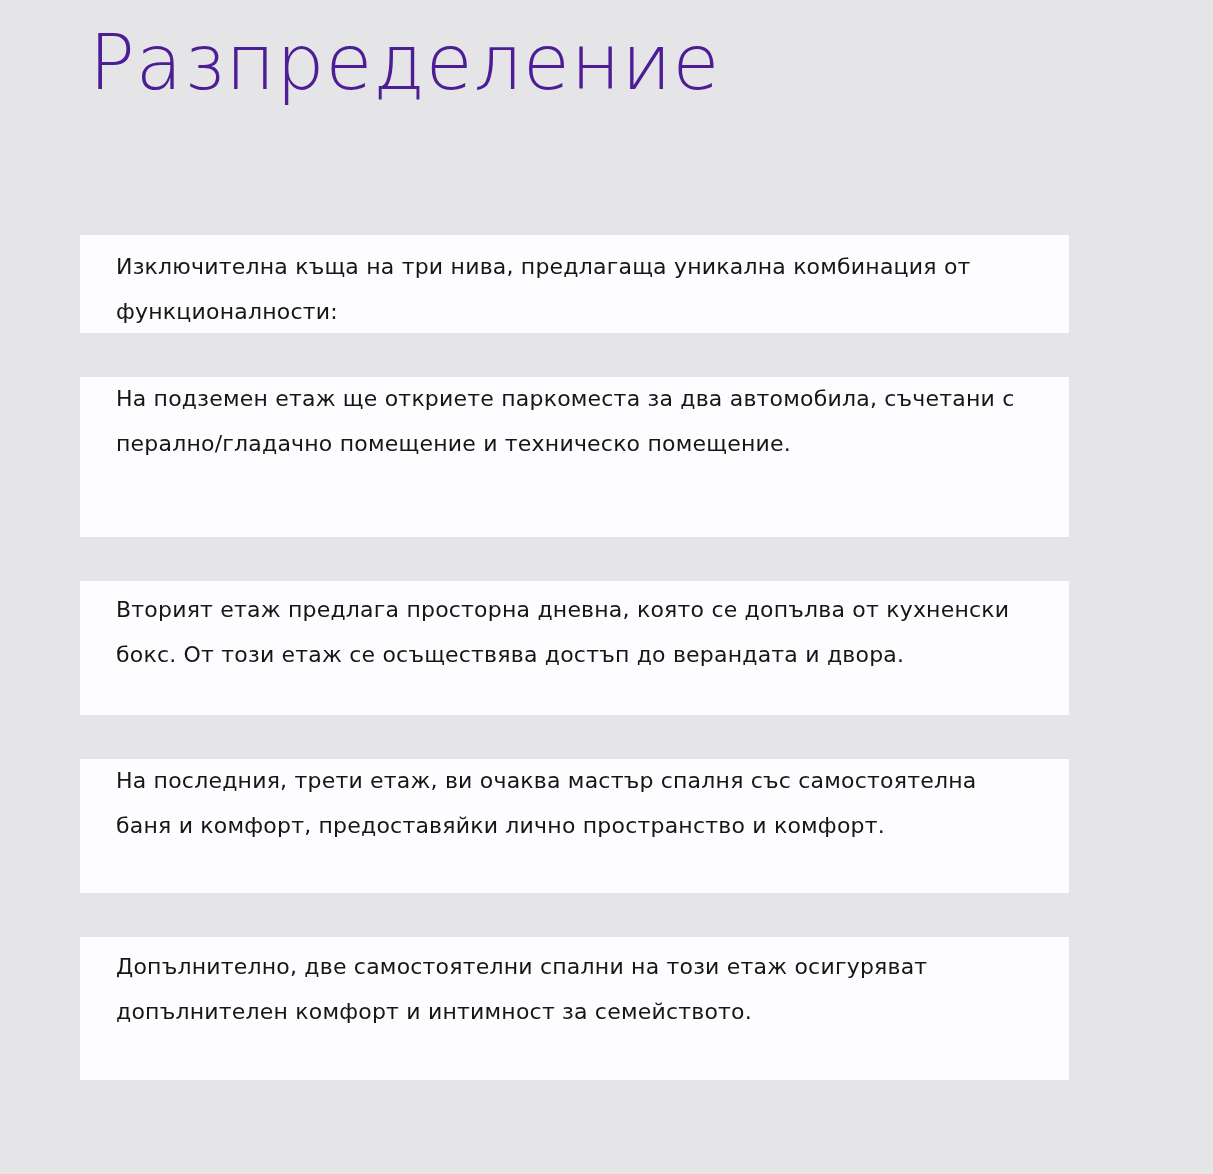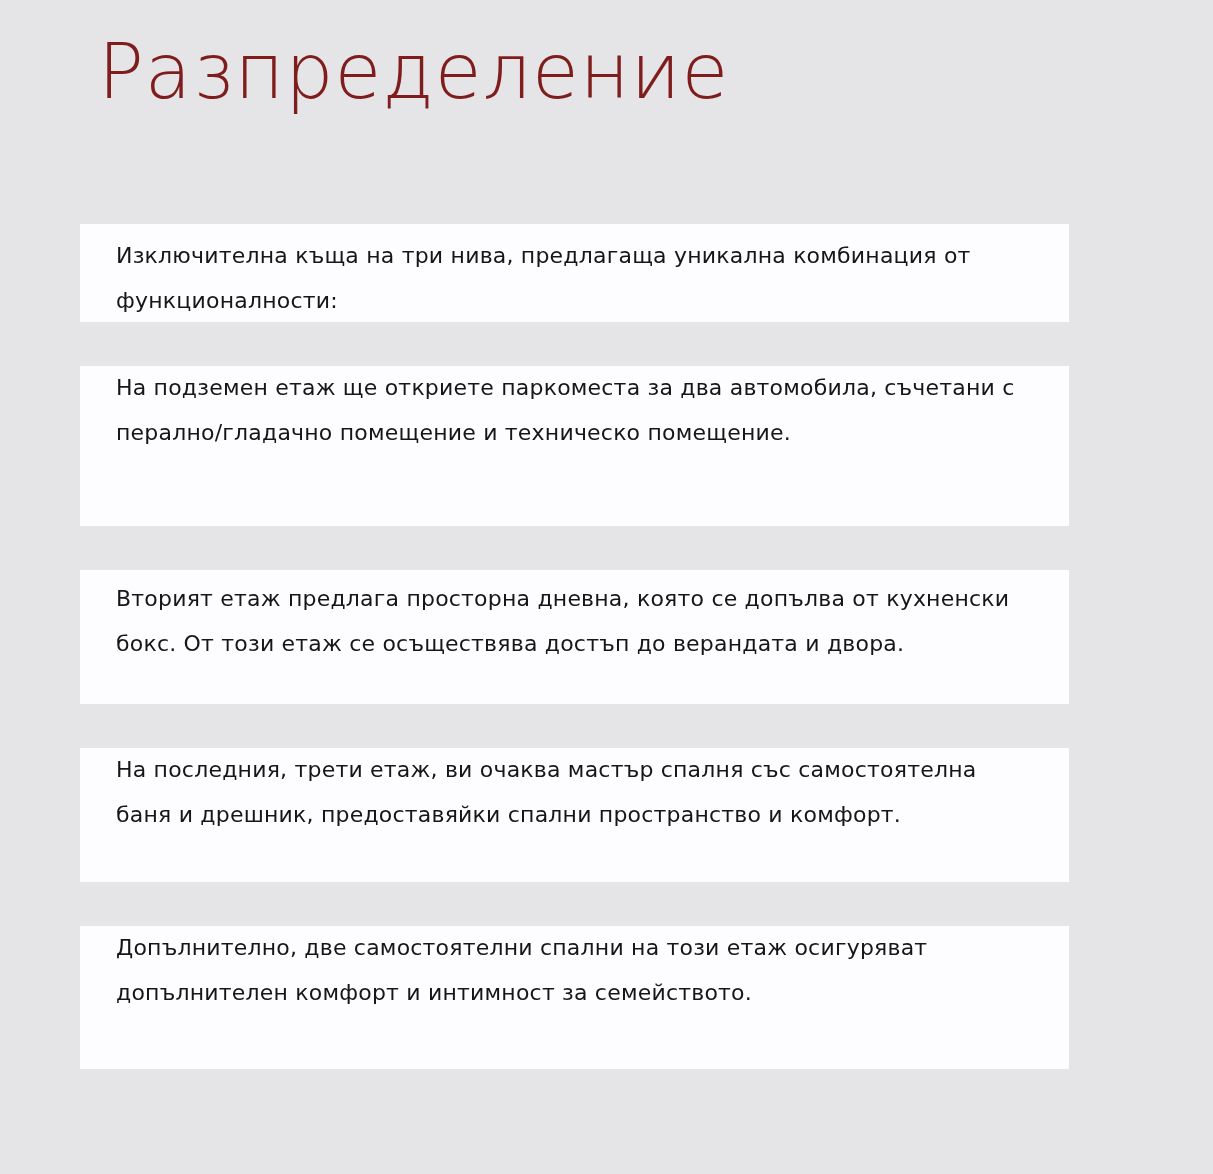--- a/index.html
+++ b/index.html
@@ -19,13 +19,13 @@
       position: absolute;
       left: 82px;
       top: 6px;
-      margin: 16px;
+      margin: 7px;
       font-family: "DejaVu Sans", sans-serif;
       font-weight: 200;
       font-size: 76px;
       line-height: 100px;
       letter-spacing: 1px;
-      color: #7f1d1d;
+      color: #4c1d95;
       -webkit-text-stroke: 0px;
     }
     .section-list {

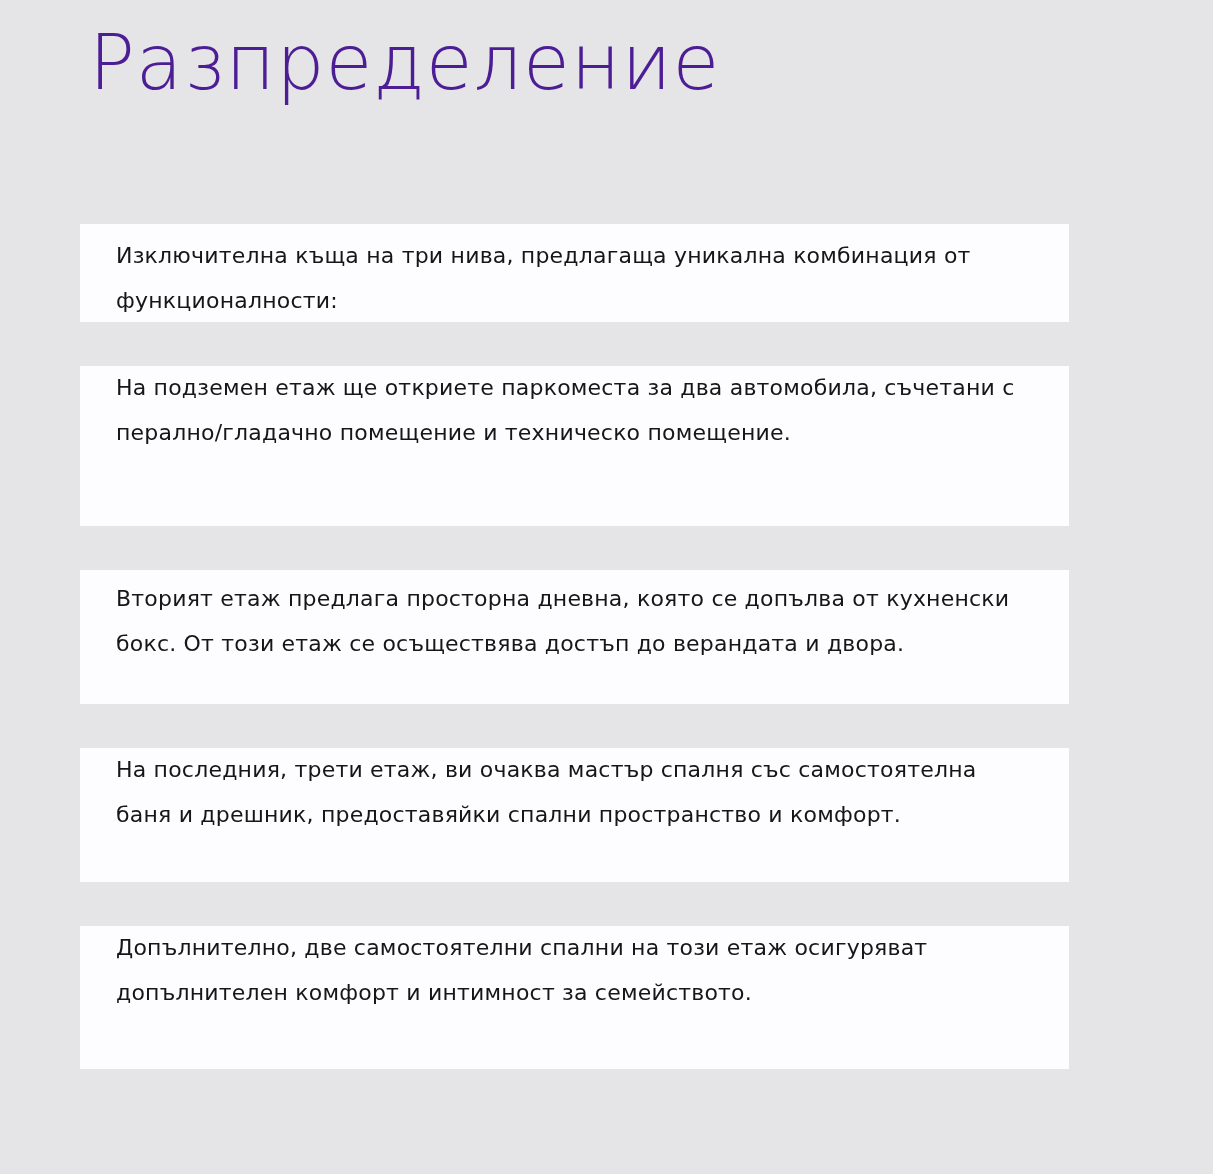--- a/index.html
+++ b/index.html
@@ -31,7 +31,7 @@
     .section-list {
       position: absolute;
       left: 80px;
-      top: 224px;
+      top: 235px;
       width: 989px;
     }
     .card {

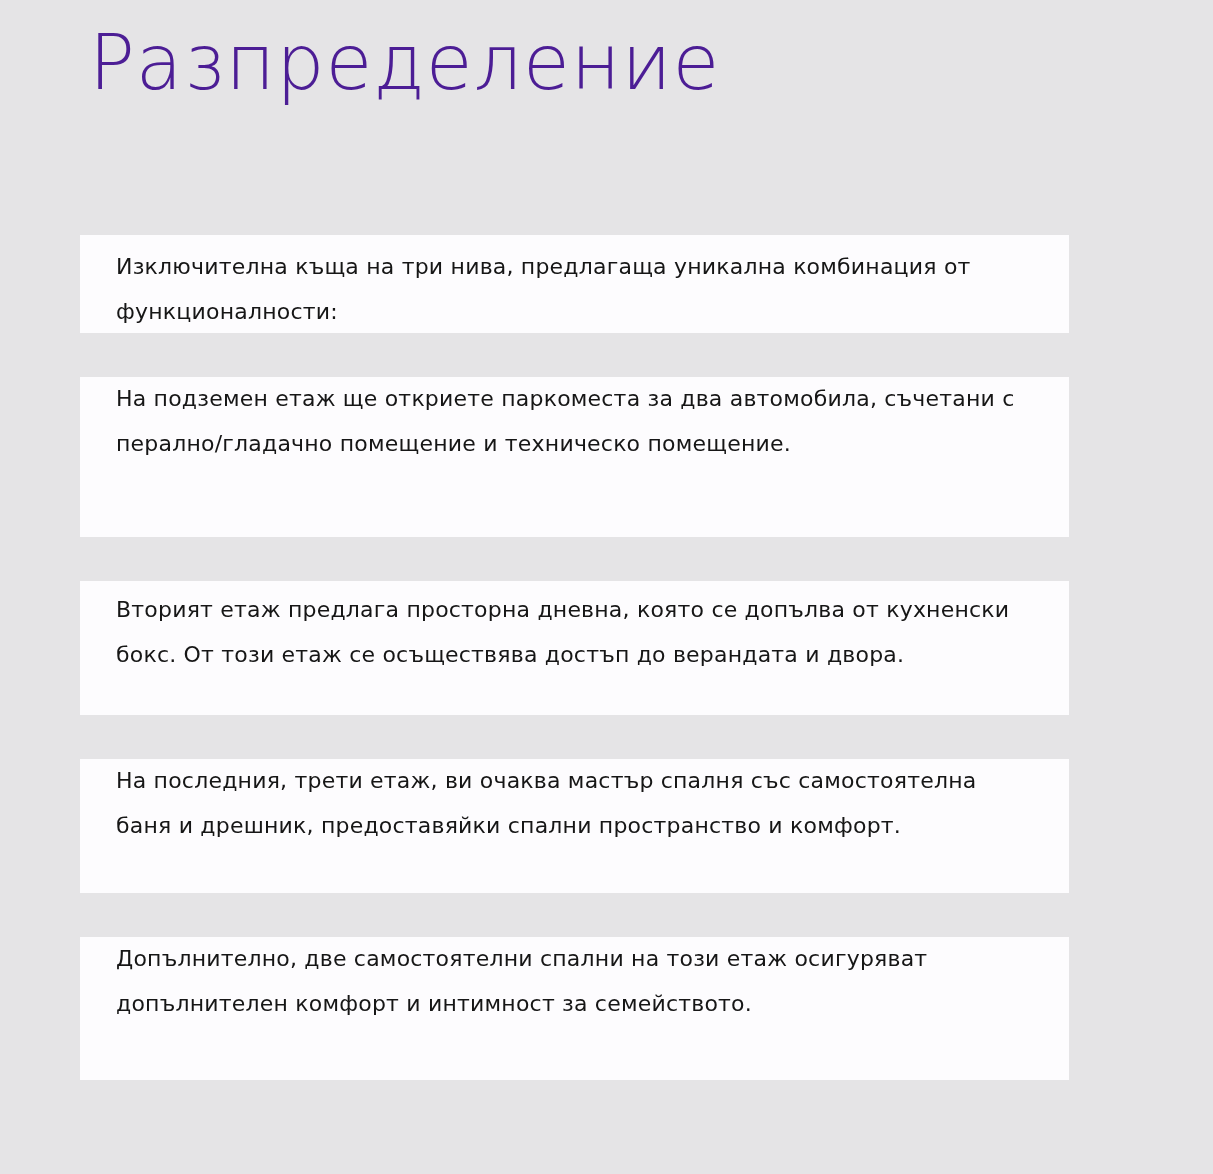--- a/index.html
+++ b/index.html
@@ -70,7 +70,7 @@
     <p>Вторият етаж предлага просторна дневна, която се допълва от кухненски бокс. От този етаж се осъществява достъп до верандата и двора.</p>
   </div>
   <div class="card c4">
-    <p>На последния, трети етаж, ви очаква мастър спалня със самостоятелна баня и дрешник, предоставяйки спални пространство и комфорт.</p>
+    <p>На последния, трети етаж, ви очаква мастър спалня със самостоятелна баня и комфорт, предоставяйки лично пространство и комфорт.</p>
   </div>
   <div class="card c5">
     <p>Допълнително, две самостоятелни спални на този етаж осигуряват допълнителен комфорт и интимност за семейството.</p>

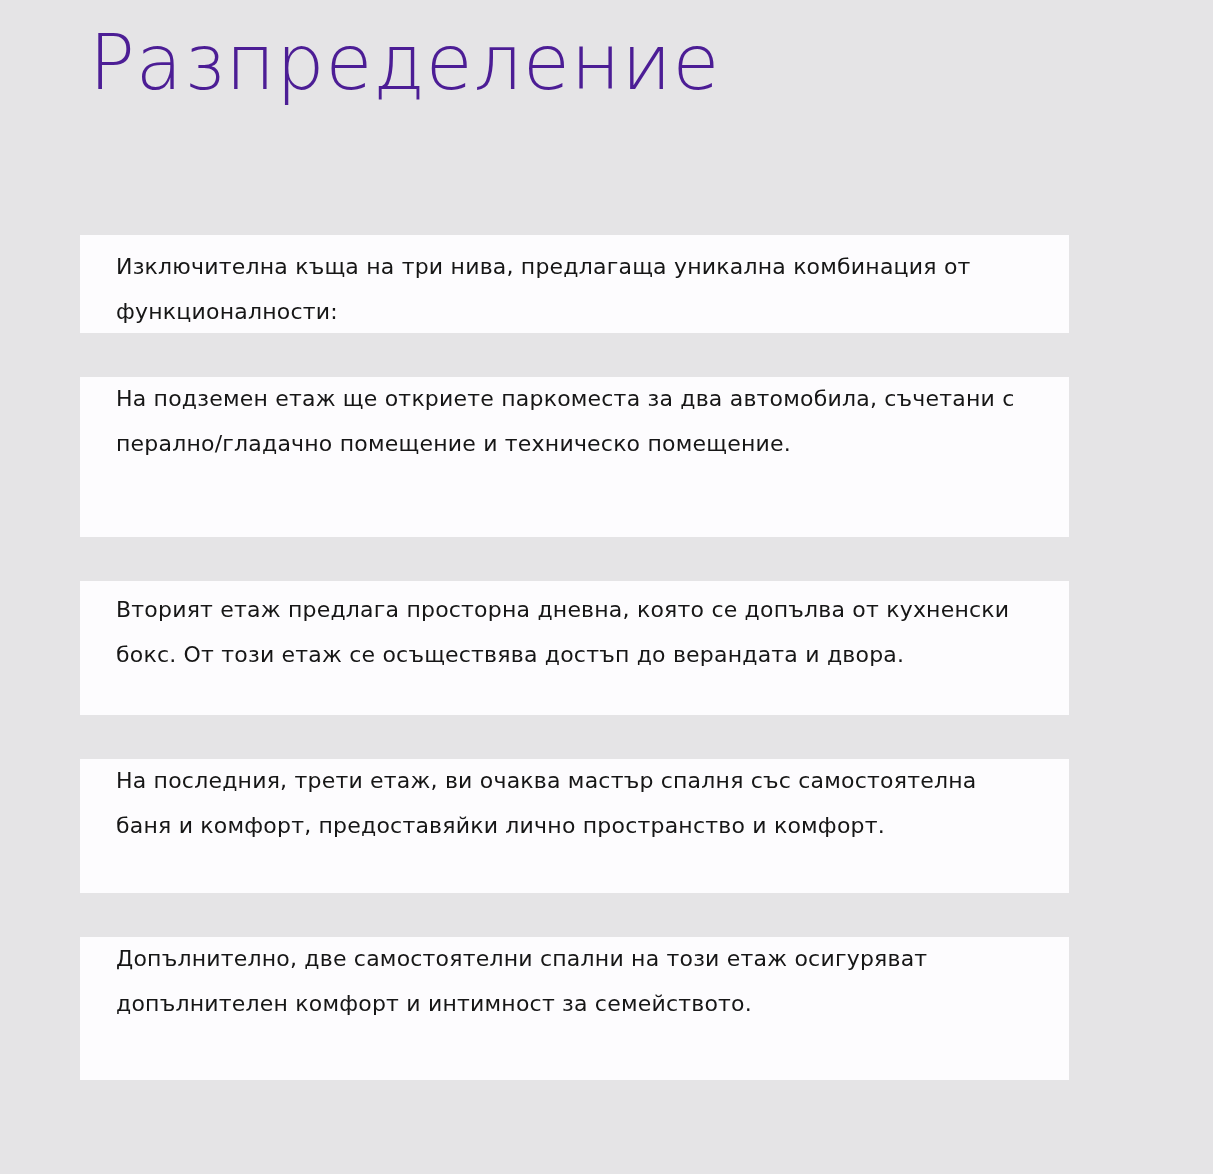--- a/index.html
+++ b/index.html
@@ -52,7 +52,7 @@
     .card.c2 { height: 160px; padding-top: 0; }
     .card.c3 { height: 134px; padding-top: 7px; }
     .card.c4 { height: 134px; padding-top: 0; }
-    .card.c5 { height: 143px; padding-top: 0; }
+    .card.c5 { height: 143px; padding-top: 8px; }
   </style>
 </head>
 <body>

